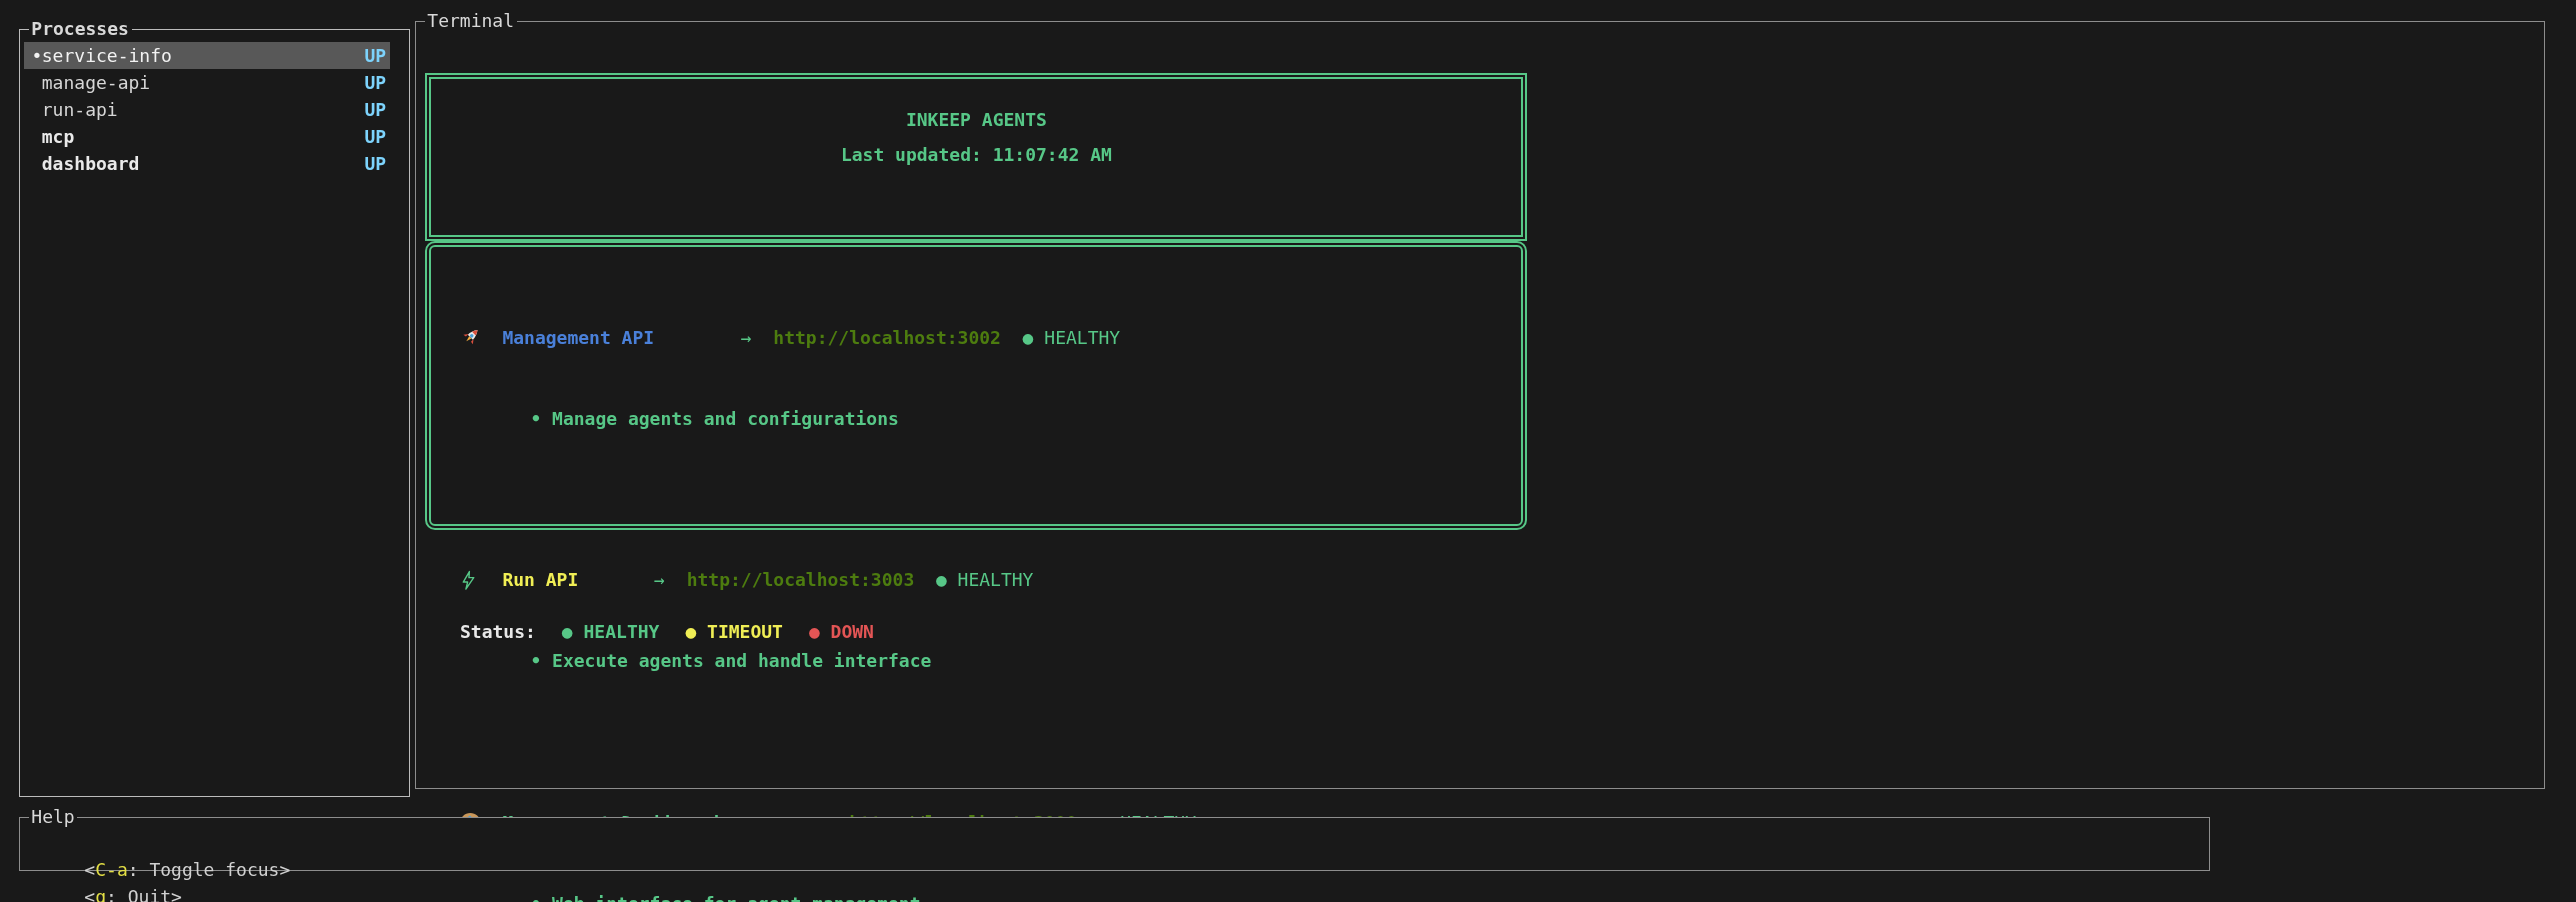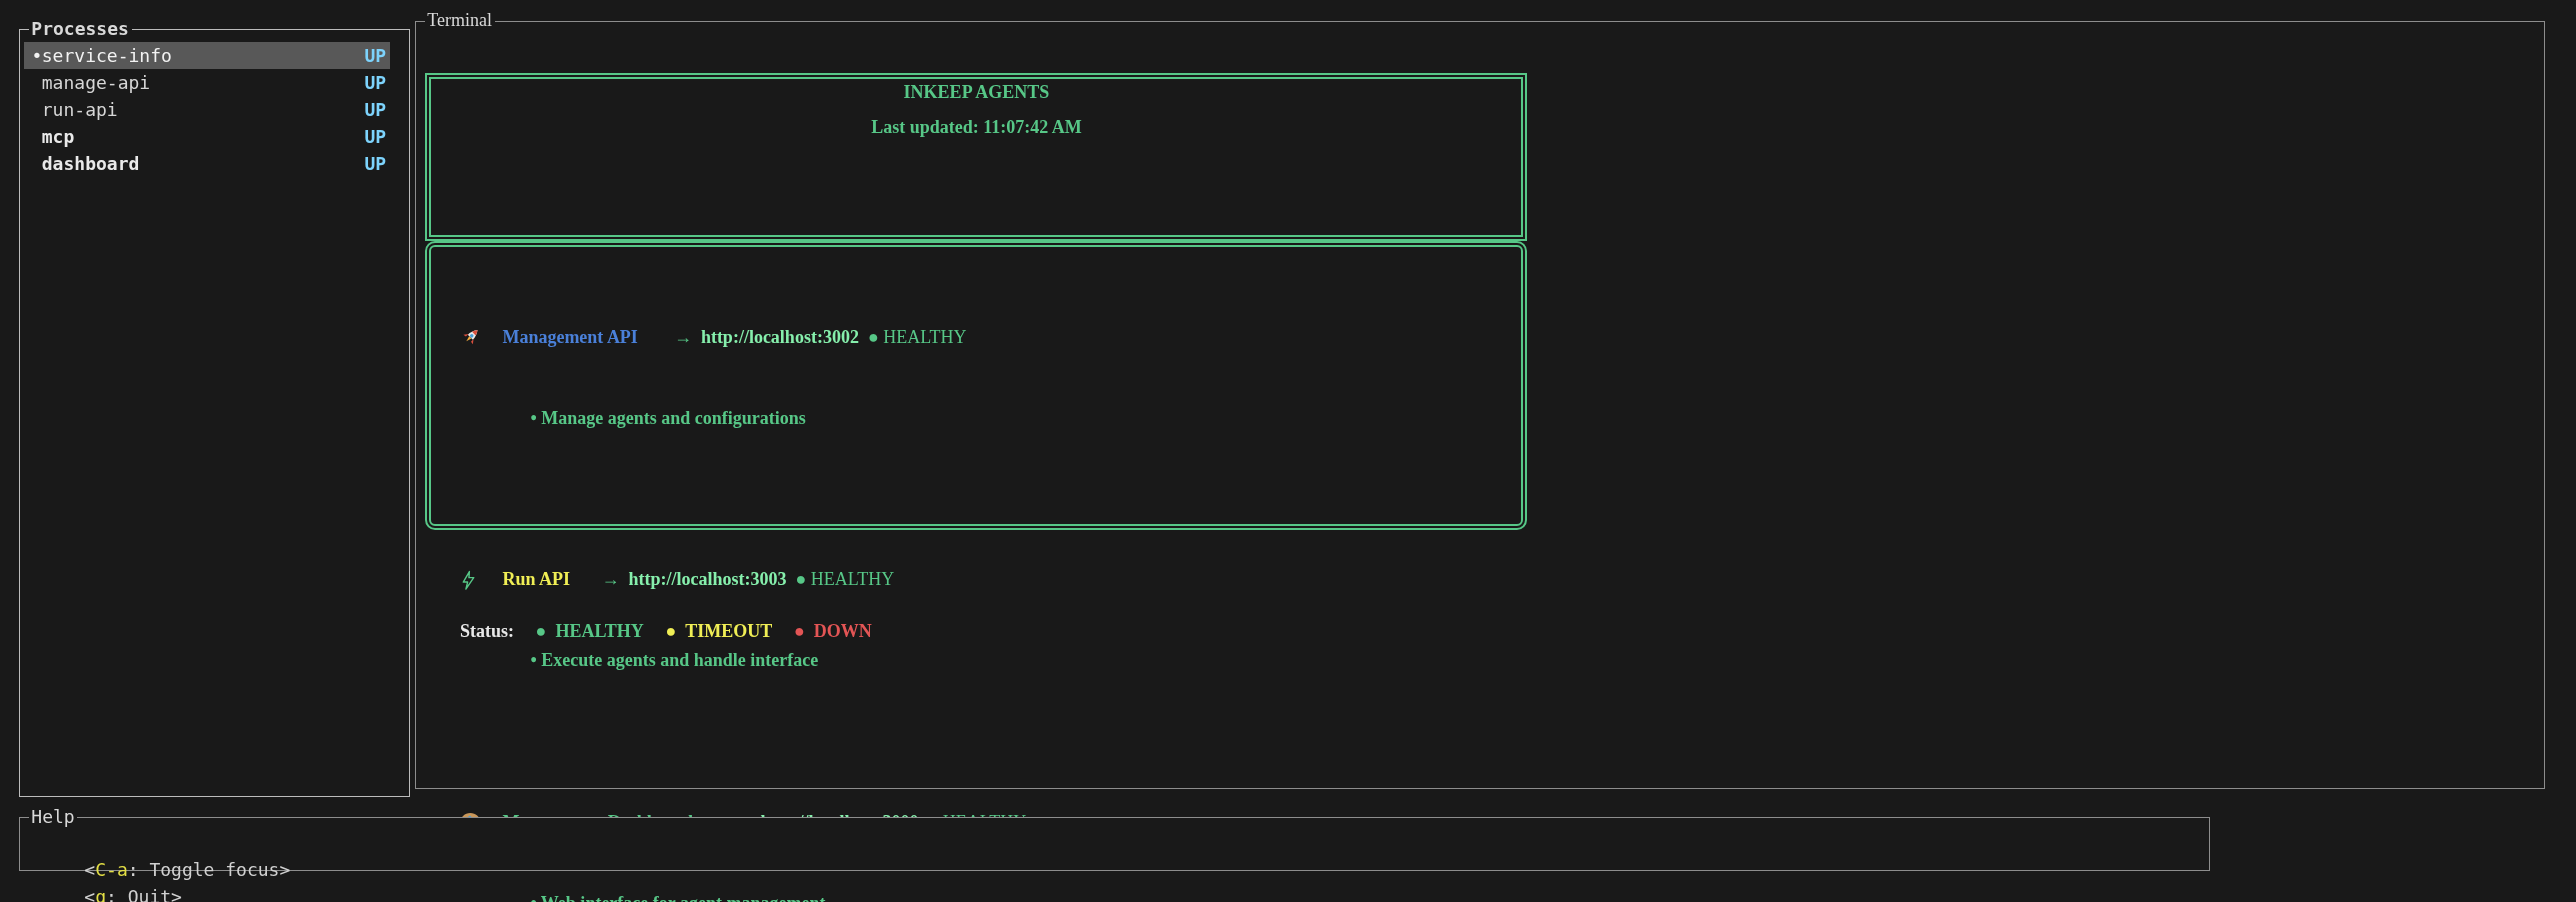--- a/index.html
+++ b/index.html
@@ -38,7 +38,7 @@
   .proc-status { font-weight: 700; color: #7dd3fc; }
 
   
-  #terminal-panel { left: 415px; top: 21px; width: 2130px; height: 768px; font-family: Liberation Serif, serif; }
+  #terminal-panel { left: 415px; top: 21px; width: 2130px; height: 768px; }
   .greenbox {
     position: absolute;
     border: 6.6px double #57c787;

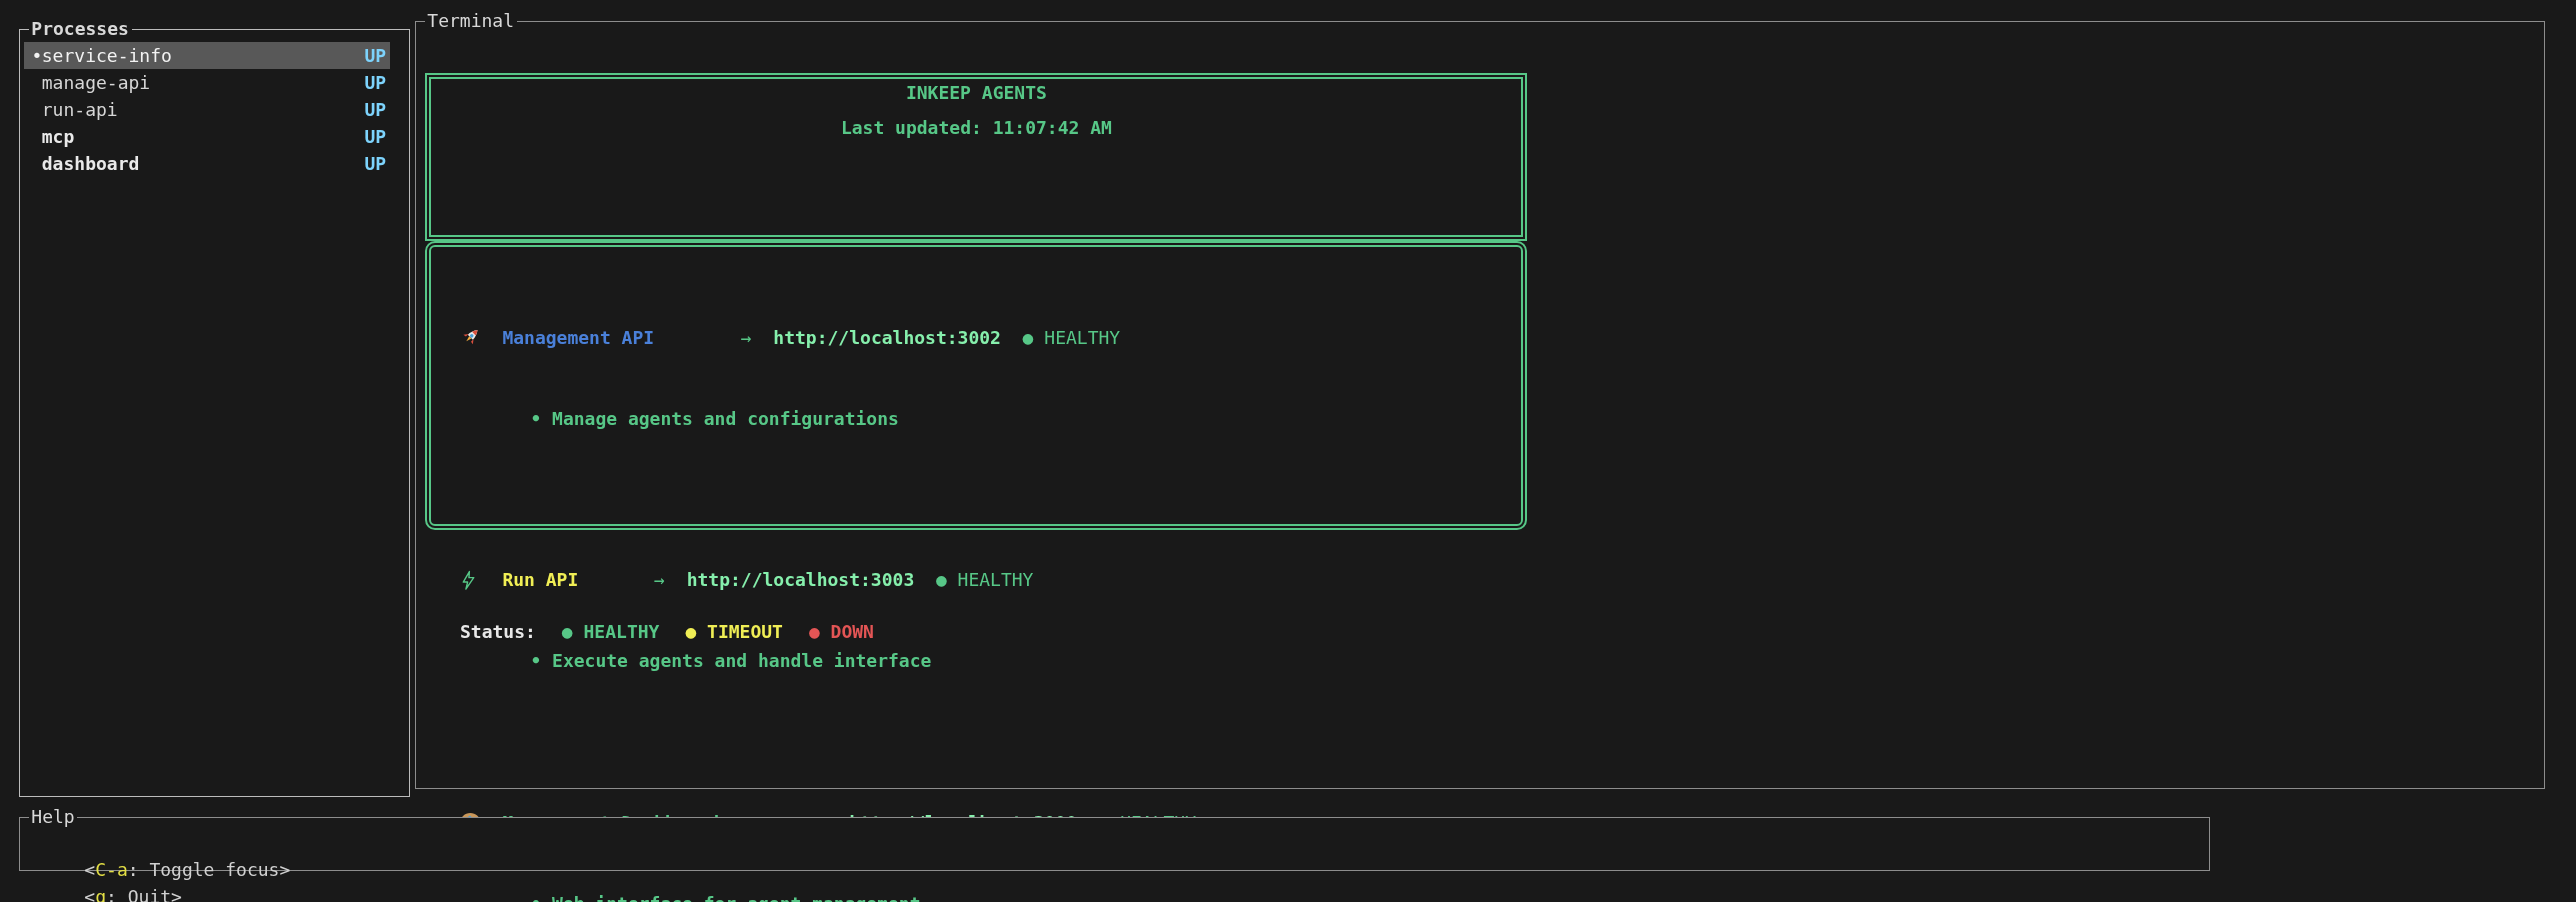--- a/index.html
+++ b/index.html
@@ -44,7 +44,7 @@
     border: 6.6px double #57c787;
     left: 9.4px; width: 1102px;
   }
-  #header-box { top: 51px; height: 168px; text-align: center; }
+  #header-box { top: 51px; height: 168px; text-align: center; padding-top: 27px; }
   #services-box { top: 219px; height: 289px; padding: 23px 0 0 27px; border-radius: 10px; }
   .t-green { color: #57c787; }
   .t-green-b { color: #57c787; font-weight: 700; }

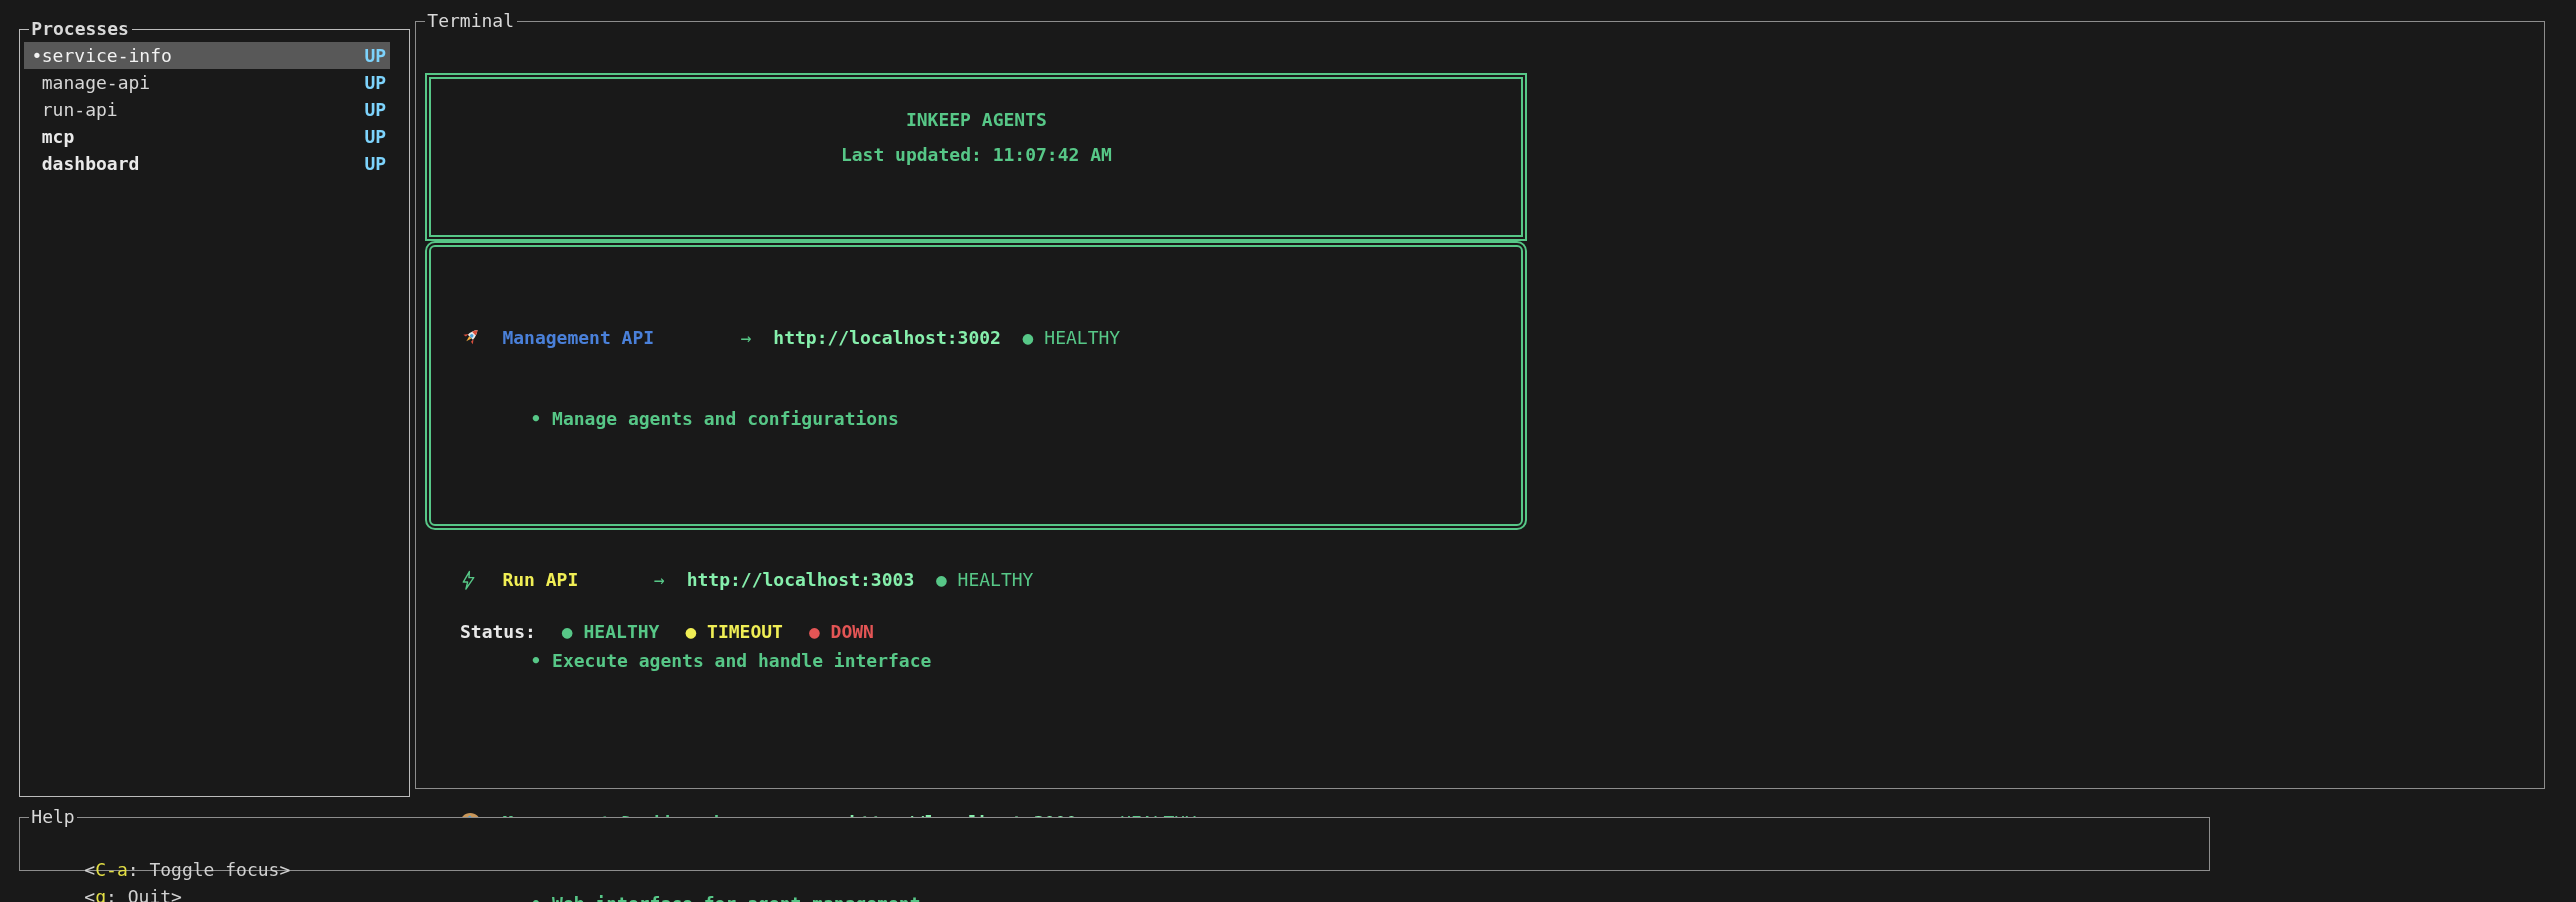--- a/index.html
+++ b/index.html
@@ -50,7 +50,7 @@
   .t-green-b { color: #57c787; font-weight: 700; }
   .t-blue-b { color: #4a80d9; font-weight: 700; }
   .t-yellow-b { color: #f0ee55; font-weight: 700; }
-  .t-url { color: #86efac; font-weight: 700; }
+  .t-url { color: #4d7c0f; font-weight: 700; }
   .t-white-b { color: #e8e8e8; font-weight: 700; }
   .t-gray { color: #b5b5b5; }
   .t-blue { color: #46a3dc; }

